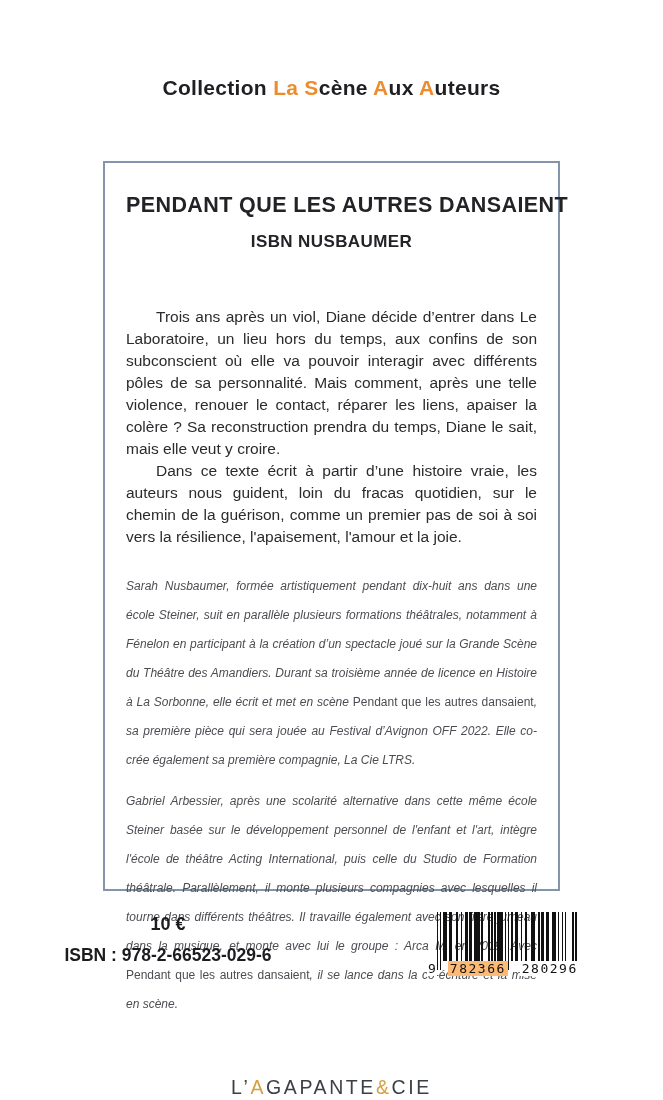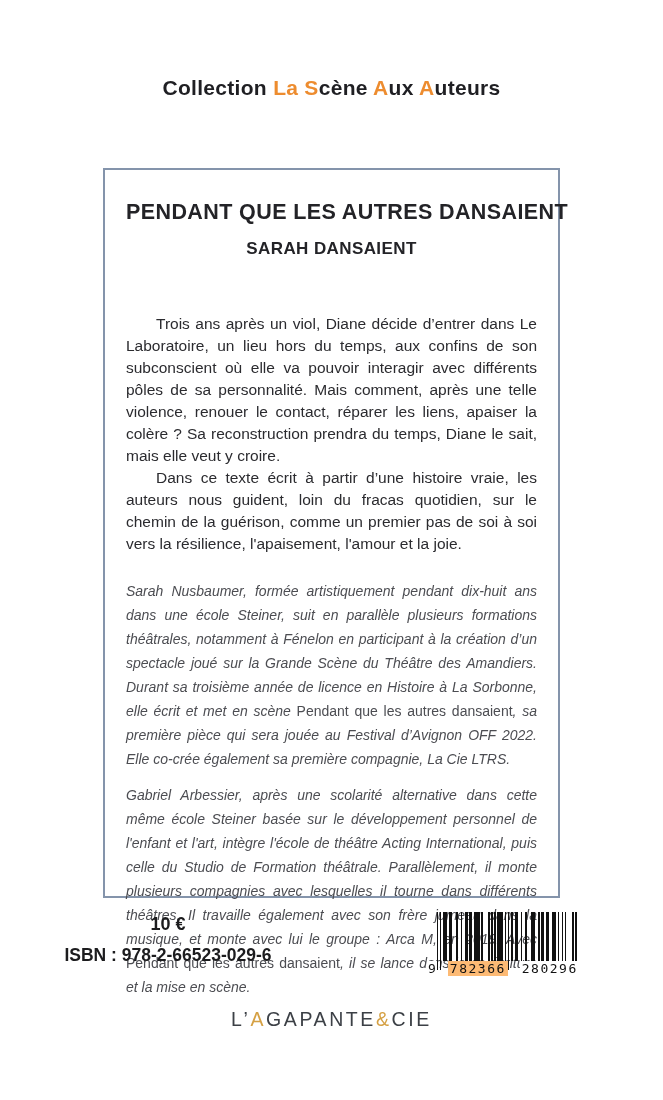--- a/index.html
+++ b/index.html
@@ -21,7 +21,7 @@
   }
 
   .cover-frame{
-    position:absolute;left:103px;top:152px;width:457px;height:730px;
+    position:absolute;left:103px;top:145px;width:457px;height:730px;
     border:2px solid var(--frame-border);
     background:#ffffff;
     padding:26px 21px 0 21px;

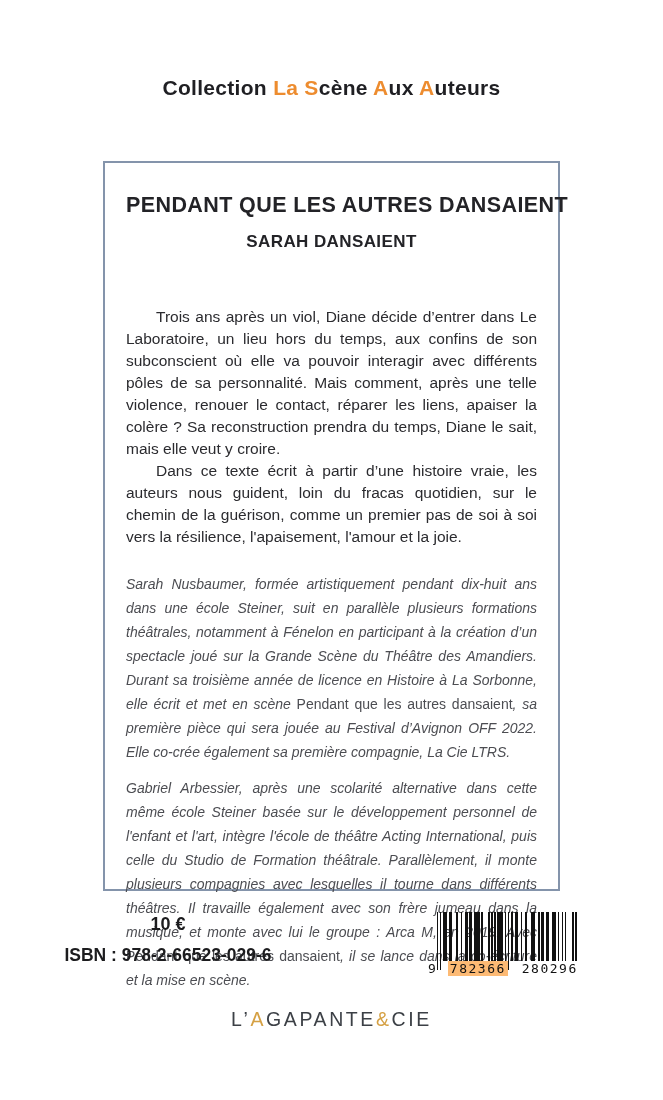--- a/index.html
+++ b/index.html
@@ -68,7 +68,7 @@
     <div class="book-title">PENDANT QUE LES AUTRES DANSAIENT</div>
 
     <div class="book-authors">
-      <div>SARAH DANSAIENT</div>
+      <div>ISBN NUSBAUMER</div>
     </div>
 
     <div class="synopsis">

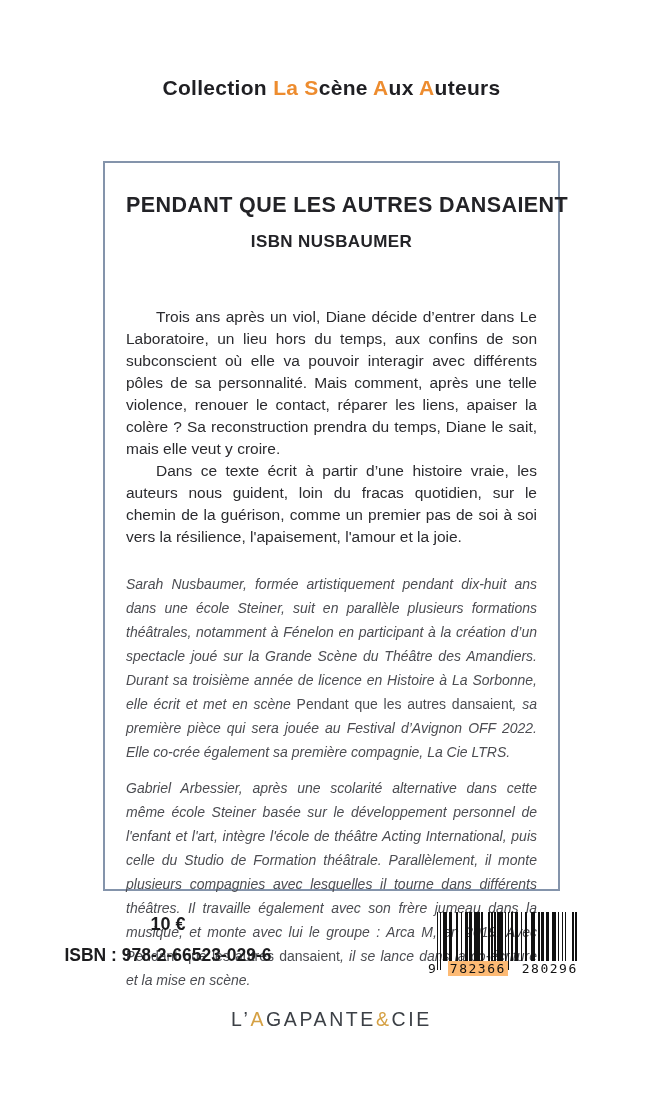--- a/index.html
+++ b/index.html
@@ -33,7 +33,7 @@
   .book-authors{text-align:center;font-weight:700;font-size:17px;line-height:28px;letter-spacing:0.4px;color:#232327;}
   .synopsis{margin-top:50px;font-size:15.5px;line-height:22px;text-align:justify;color:var(--body-text);}
   .synopsis p{margin:0;text-indent:30px;}
-  .bios{margin-top:24px;font-size:14px;line-height:24px;text-align:justify;font-style:italic;color:var(--bio-gray);}
+  .bios{margin-top:24px;font-size:12px;line-height:29px;text-align:justify;font-style:italic;color:var(--bio-gray);}
   .bios p{margin:0 0 12px 0;}
 
   .footer-left{

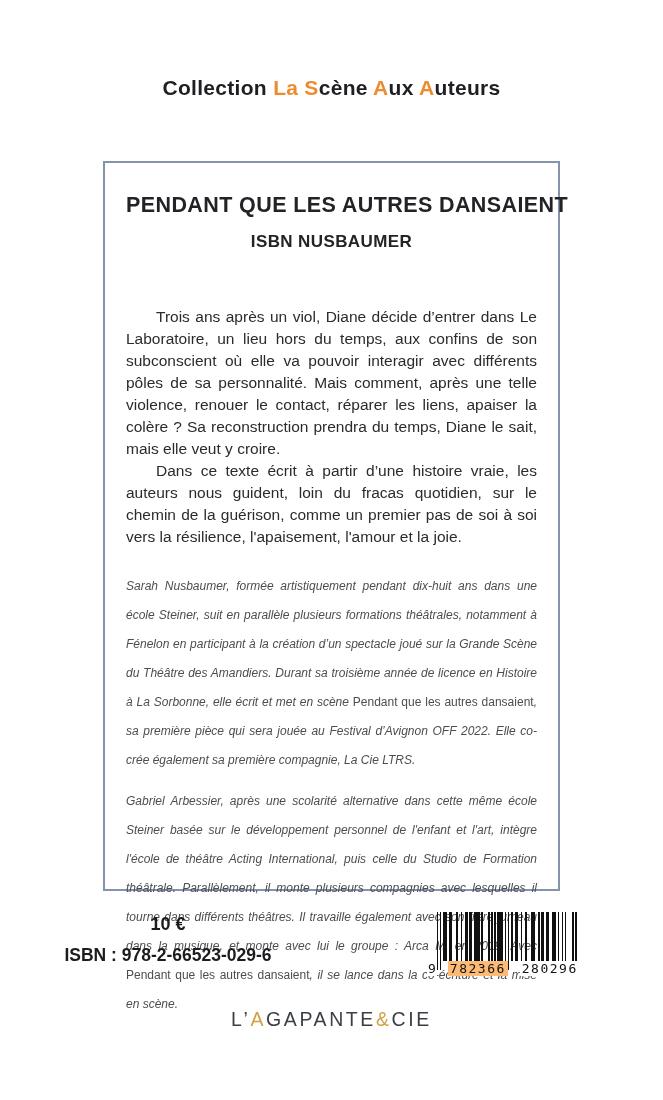--- a/index.html
+++ b/index.html
@@ -53,7 +53,7 @@
   .barcode-digits .d-g2{margin-left:12px;background:#fff;padding:0 2px;letter-spacing:1.5px;}
 
   .publisher-logo{
-    position:absolute;top:992px;left:0;width:100%;text-align:center;
+    position:absolute;top:1060px;left:0;width:100%;text-align:center;
     font-size:19.5px;letter-spacing:2.6px;color:var(--logo-gray);font-weight:400;
   }
 </style>

